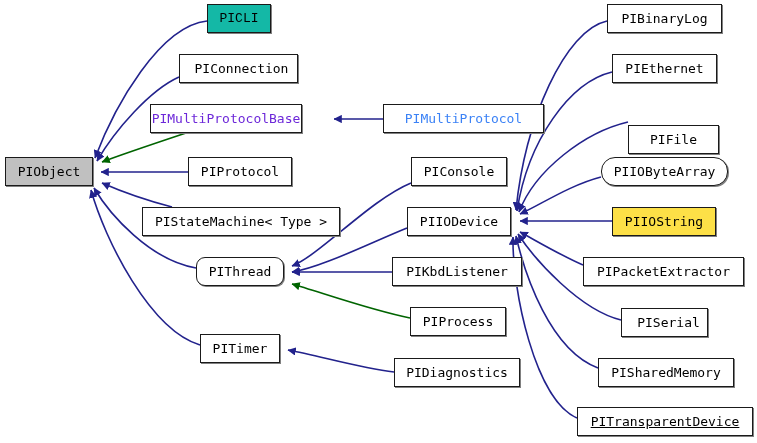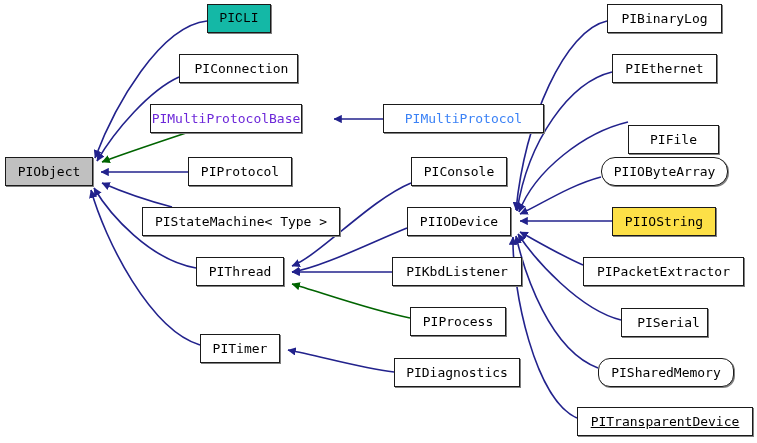--- a/index.html
+++ b/index.html
@@ -104,7 +104,7 @@
       <div class="uml-node" style="left: 142px; top: 207px; width: 198px; height: 29px; background: rgb(255, 255, 255); border-color: rgb(26, 26, 26); color: rgb(0, 0, 0);">
         <span class="node-label">PIStateMachine&lt; Type &gt;</span>
       </div>
-      <div class="uml-node" style="left: 196px; top: 257px; width: 88px; height: 29px; background: rgb(255, 255, 255); border-color: rgb(26, 26, 26); color: rgb(0, 0, 0);">
+      <div class="uml-node" style="left: 196px; top: 257px; width: 88px; height: 29px; background: rgb(255, 255, 255); border-color: rgb(26, 26, 26); color: rgb(0, 0, 0); border-radius: 9px;">
         <span class="node-label">PIThread</span>
       </div>
       <div class="uml-node" style="left: 200px; top: 334px; width: 80px; height: 29px; background: rgb(255, 255, 255); border-color: rgb(26, 26, 26); color: rgb(0, 0, 0);">

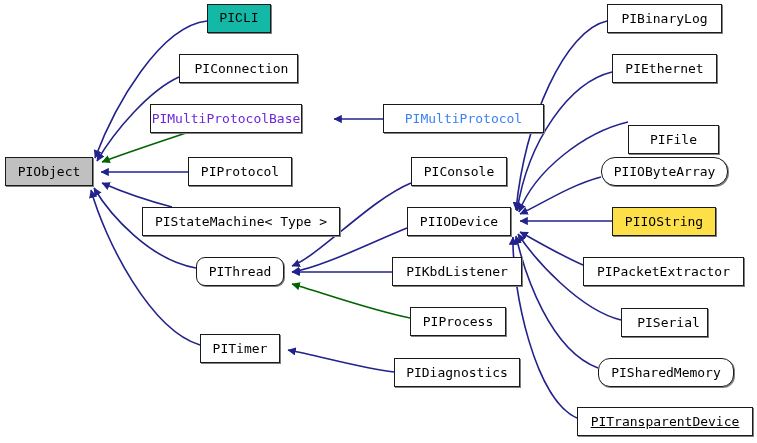--- a/index.html
+++ b/index.html
@@ -149,7 +149,7 @@
       <div class="uml-node" style="left: 621px; top: 308px; width: 87px; height: 29px; background: rgb(255, 255, 255); border-color: rgb(26, 26, 26); color: rgb(0, 0, 0); padding-left: 8px;">
         <span class="node-label">PISerial</span>
       </div>
-      <div class="uml-node" style="left: 598px; top: 358px; width: 136px; height: 29px; background: rgb(255, 255, 255); border-color: rgb(26, 26, 26); color: rgb(0, 0, 0); border-radius: 12px;">
+      <div class="uml-node" style="left: 598px; top: 358px; width: 136px; height: 29px; background: rgb(255, 255, 255); border-color: rgb(26, 26, 26); color: rgb(0, 0, 0);">
         <span class="node-label">PISharedMemory</span>
       </div>
       <div class="uml-node" style="left: 577px; top: 407px; width: 176px; height: 29px; background: rgb(255, 255, 255); border-color: rgb(26, 26, 26); color: rgb(0, 0, 0); text-decoration: underline;">

